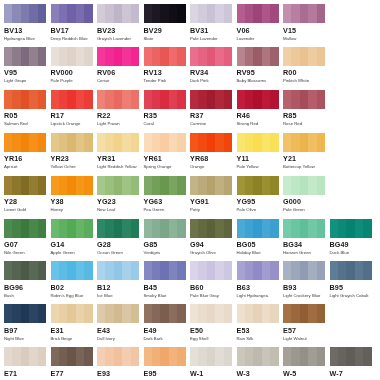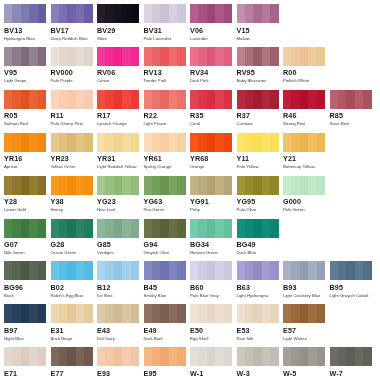--- a/index.html
+++ b/index.html
@@ -94,6 +94,17 @@
       </div>
       <div class="cell">
         <div class="swatch">
+          <span style="background: rgb(211, 203, 216);"></span>
+          <span style="background: rgb(201, 192, 208);"></span>
+          <span style="background: rgb(191, 181, 200);"></span>
+          <span style="background: rgb(205, 197, 212);"></span>
+          <span style="background: rgb(195, 186, 205);"></span>
+        </div>
+        <div class="code">BV23</div>
+        <div class="name">Grayish Lavender</div>
+      </div>
+      <div class="cell">
+        <div class="swatch">
           <span style="background: rgb(36, 31, 42);"></span>
           <span style="background: rgb(28, 24, 34);"></span>
           <span style="background: rgb(21, 18, 27);"></span>

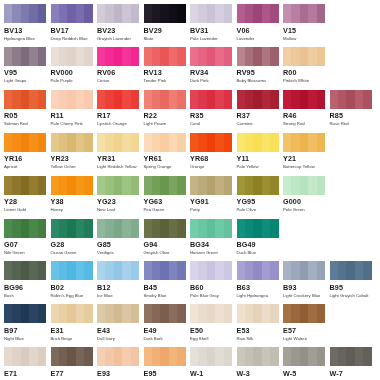--- a/index.html
+++ b/index.html
@@ -243,17 +243,6 @@
       </div>
       <div class="cell">
         <div class="swatch">
-          <span style="background: rgb(251, 211, 187);"></span>
-          <span style="background: rgb(250, 205, 178);"></span>
-          <span style="background: rgb(249, 199, 170);"></span>
-          <span style="background: rgb(250, 208, 183);"></span>
-          <span style="background: rgb(249, 202, 176);"></span>
-        </div>
-        <div class="code">R11</div>
-        <div class="name">Pale Cherry Pink</div>
-      </div>
-      <div class="cell">
-        <div class="swatch">
           <span style="background: rgb(239, 76, 66);"></span>
           <span style="background: rgb(237, 64, 56);"></span>
           <span style="background: rgb(235, 52, 46);"></span>

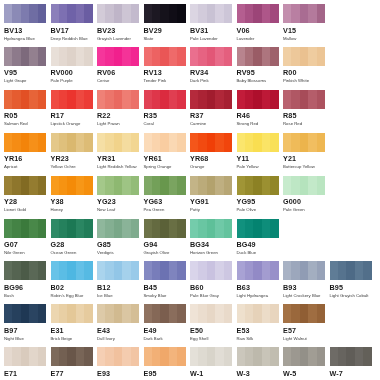--- a/index.html
+++ b/index.html
@@ -483,6 +483,17 @@
       </div>
       <div class="cell">
         <div class="swatch">
+          <span style="background: rgb(107, 185, 108);"></span>
+          <span style="background: rgb(95, 177, 96);"></span>
+          <span style="background: rgb(84, 169, 85);"></span>
+          <span style="background: rgb(102, 181, 102);"></span>
+          <span style="background: rgb(90, 173, 91);"></span>
+        </div>
+        <div class="code">G14</div>
+        <div class="name">Apple Green</div>
+      </div>
+      <div class="cell">
+        <div class="swatch">
           <span style="background: rgb(46, 138, 102);"></span>
           <span style="background: rgb(37, 129, 93);"></span>
           <span style="background: rgb(28, 120, 84);"></span>

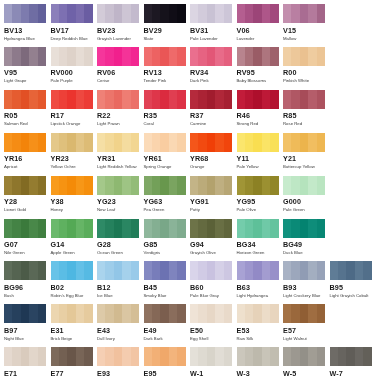--- a/index.html
+++ b/index.html
@@ -527,6 +527,17 @@
       </div>
       <div class="cell">
         <div class="swatch">
+          <span style="background: rgb(74, 170, 214);"></span>
+          <span style="background: rgb(62, 163, 210);"></span>
+          <span style="background: rgb(50, 156, 206);"></span>
+          <span style="background: rgb(70, 167, 212);"></span>
+          <span style="background: rgb(58, 160, 208);"></span>
+        </div>
+        <div class="code">BG05</div>
+        <div class="name">Holiday Blue</div>
+      </div>
+      <div class="cell">
+        <div class="swatch">
           <span style="background: rgb(116, 204, 171);"></span>
           <span style="background: rgb(105, 198, 162);"></span>
           <span style="background: rgb(94, 192, 153);"></span>

